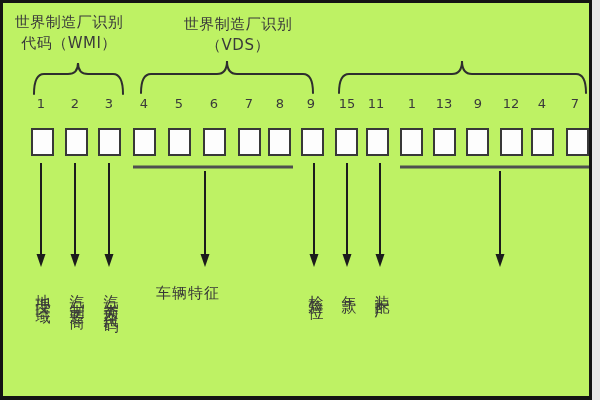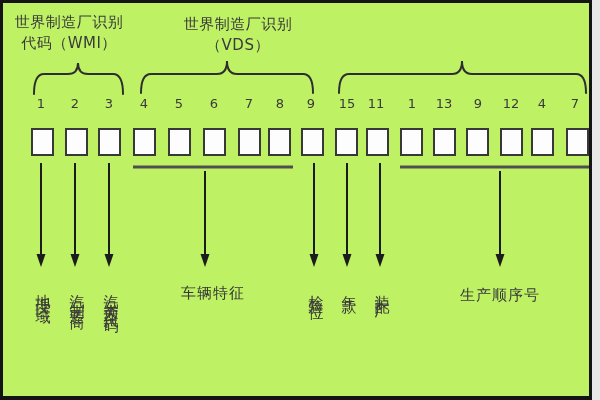--- a/index.html
+++ b/index.html
@@ -34,7 +34,7 @@
   }
   .hlabel{
     position:absolute;font-size:15px;color:#383838;
-    text-align:center;letter-spacing:1px;
+    letter-spacing:1px;
   }
   #lbl-features{left:153px;top:281px;width:114px;}
   #lbl-serial{left:440px;top:283px;width:114px;}

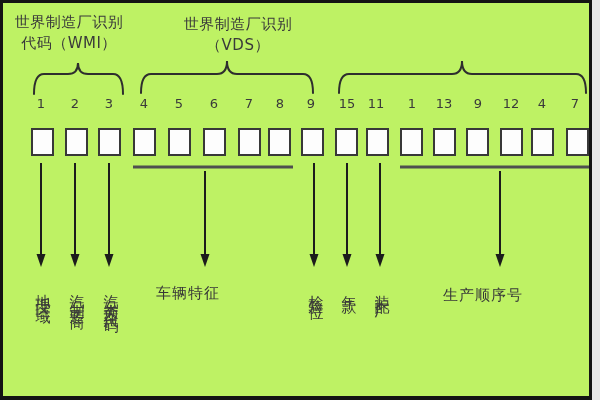--- a/index.html
+++ b/index.html
@@ -139,7 +139,6 @@
   <div class="vlabel" style="left:303px;top:280px">检验位</div>
   <div class="vlabel" style="left:336px;top:280px">年款</div>
   <div class="vlabel" style="left:369px;top:280px">装配厂</div>
-  <div class="hlabel" id="lbl-serial">生产顺序号</div>
 
 </div>
 

